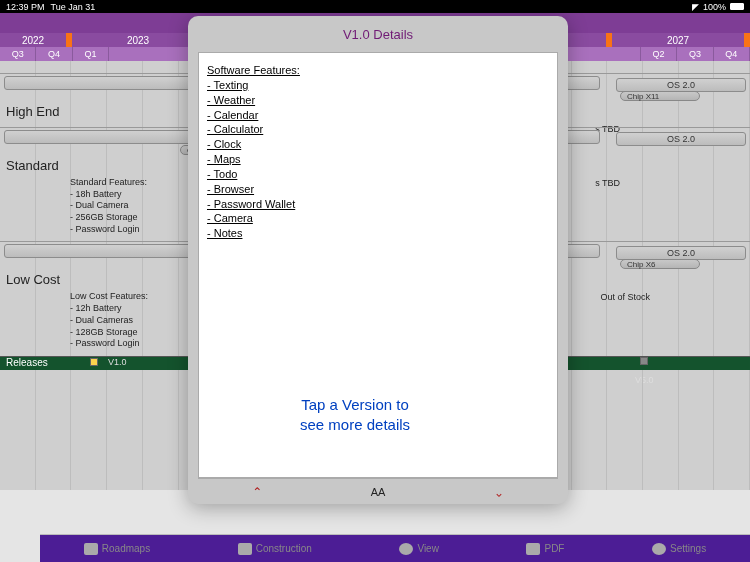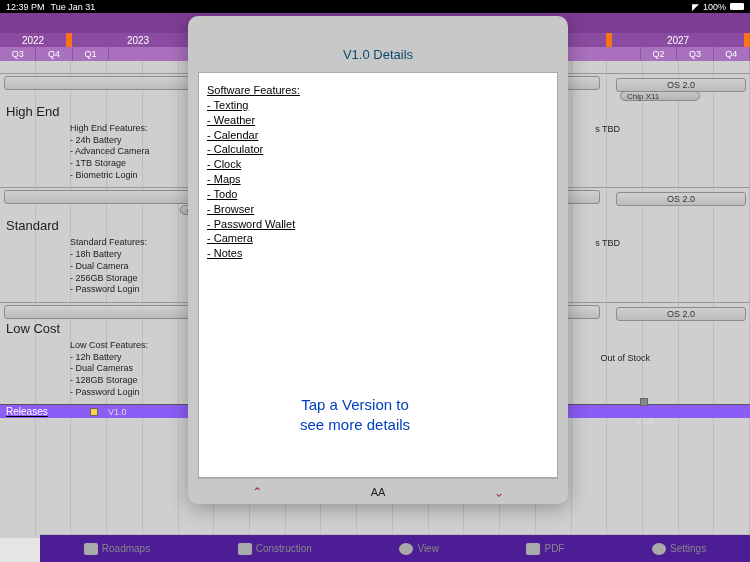--- a/index.html
+++ b/index.html
@@ -51,7 +51,7 @@
 
   
   .modal { position: absolute; top: 16px; left: 188px; width: 380px; height: 488px; background: #c8c8c8; border-radius: 10px; box-shadow: 0 4px 20px rgba(0,0,0,0.3); z-index: 50; display: flex; flex-direction: column; }
-  .modal-header { height: 36px; display: flex; align-items: center; justify-content: center; font-size: 13px; color: #0c4a6e; margin-top: 20px; }
+  .modal-header { height: 36px; display: flex; align-items: center; justify-content: center; font-size: 13px; color: #701a75; }
   .modal-body { flex: 1; background: #fff; margin: 0 10px; border: 1px solid #aaa; padding: 10px 8px; font-size: 11px; color: #000; line-height: 1.35; overflow: hidden; text-decoration: underline; }
   .modal-footer { height: 26px; display: flex; align-items: center; justify-content: space-around; border-top: 1px solid #aaa; margin: 0 10px; }
   .modal-footer-btn { font-size: 12px; color: #b02020; }

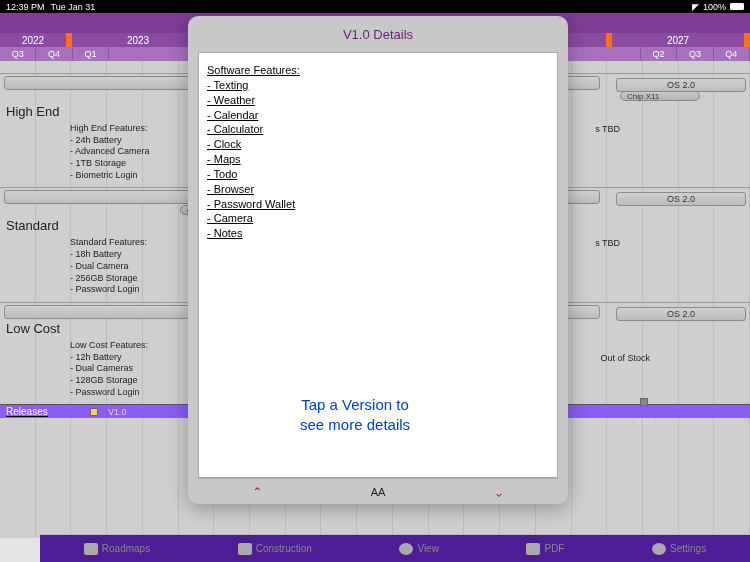--- a/index.html
+++ b/index.html
@@ -161,13 +161,6 @@
         </div>
     </div>
     <div class="lane-title">High End</div>
-    <div class="features">
-      <div>High End Features:</div>
-      <div>- 24h Battery</div>
-      <div>- Advanced Camera</div>
-      <div>- 1TB Storage</div>
-      <div>- Biometric Login</div>
-    </div>
     <div style="position:absolute;right:130px;top:50px;font-size:9px;color:#222;">s TBD</div>
   </div>
 

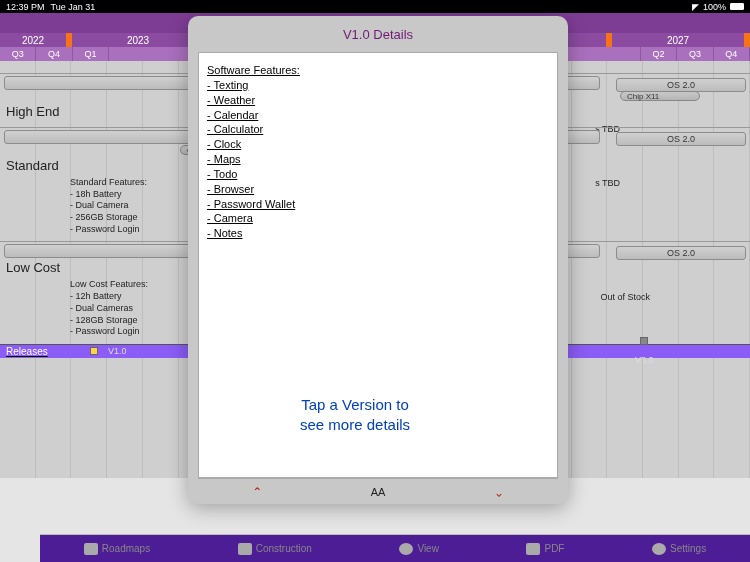--- a/index.html
+++ b/index.html
@@ -196,6 +196,11 @@
         </div>
       <div class="lane-bar-split">
           <span>OS 2.0</span>
+        </div>
+    </div>
+    <div style="position:relative;height:12px;">
+      <div class="chip" style="right:50px;top:1px;width:80px;">
+          <span>Chip X6</span>
         </div>
     </div>
     <div class="lane-title">Low Cost</div>

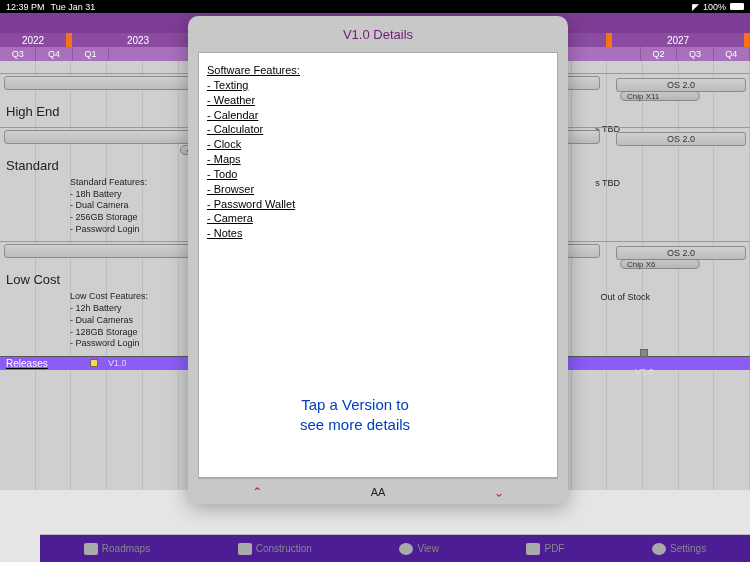--- a/index.html
+++ b/index.html
@@ -36,7 +36,7 @@
   .features { font-size: 9px; color: #222; padding-left: 70px; line-height: 1.3; margin-top: 2px; }
 
   
-  .releases { background: #8b5cf6; height: 14px; display: flex; align-items: center; position: relative; border-top: 1px solid #555; text-decoration: underline; }
+  .releases { background: #14532d; height: 14px; display: flex; align-items: flex-start; position: relative; border-top: 1px solid #555; }
   .releases-label { color: #fff; font-size: 10px; padding: 0 6px; }
   .release-tag { position: absolute; display: flex; align-items: center; gap: 10px; font-size: 9px; color: #ddd; }
   .release-tag .sq { width: 8px; height: 8px; border: 1px solid #666; }

